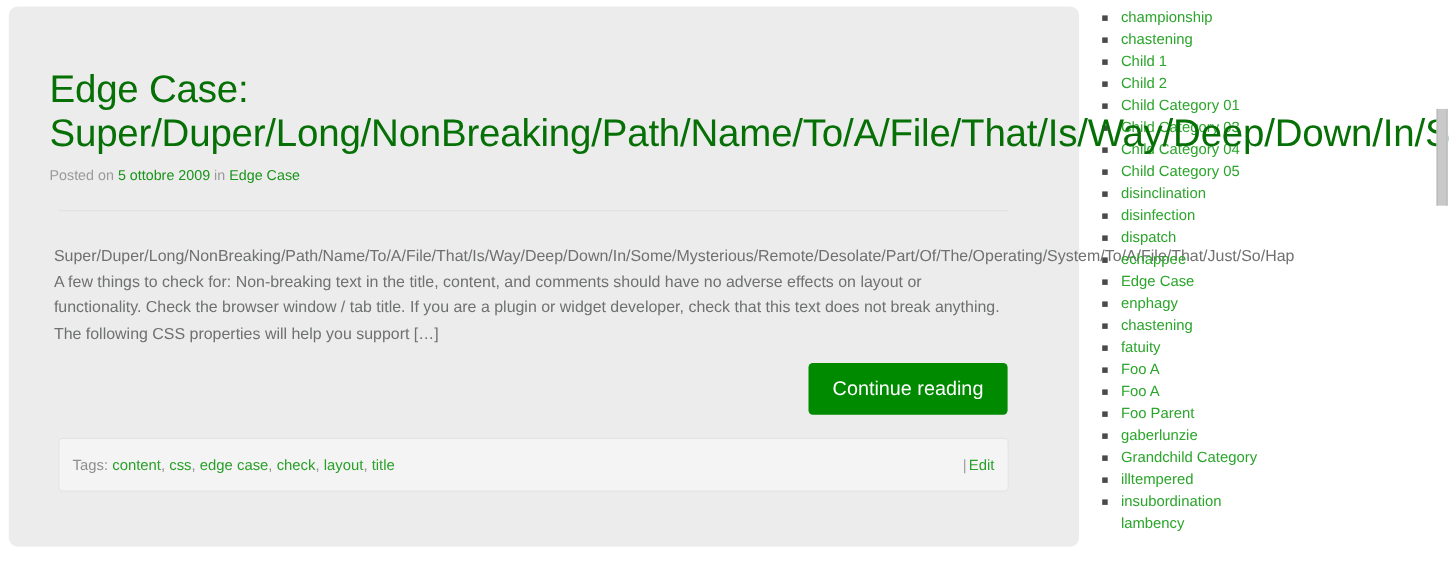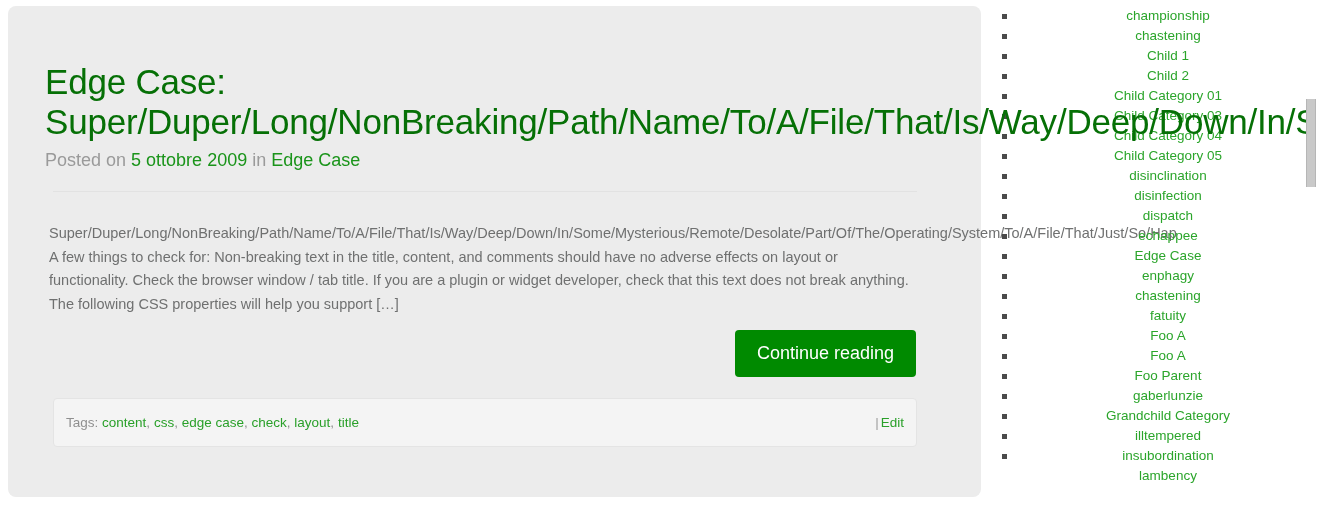--- a/index.html
+++ b/index.html
@@ -170,7 +170,6 @@
     position: relative;
     padding-left: 34px;
     white-space: nowrap;
-    text-align: center;
   }
   #sidebar li .bullet {
     position: absolute;

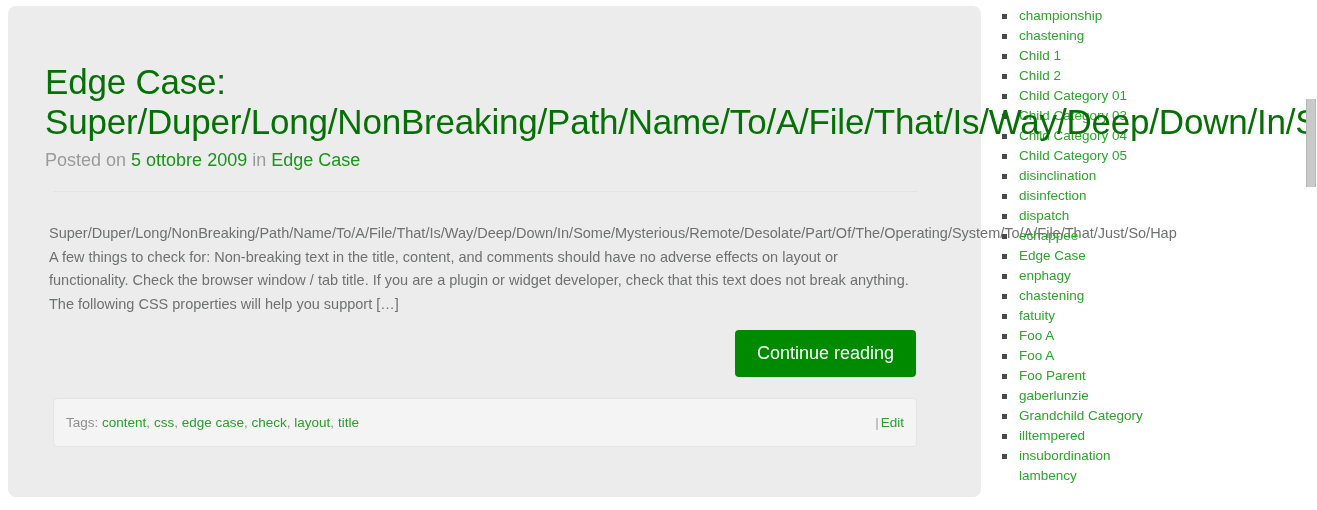--- a/index.html
+++ b/index.html
@@ -56,7 +56,7 @@
 
   .entry-meta {
     margin-top: 10px;
-    font-size: 18px;
+    font-size: 13px;
     color: #9a9a9a;
     line-height: 16px;
   }

